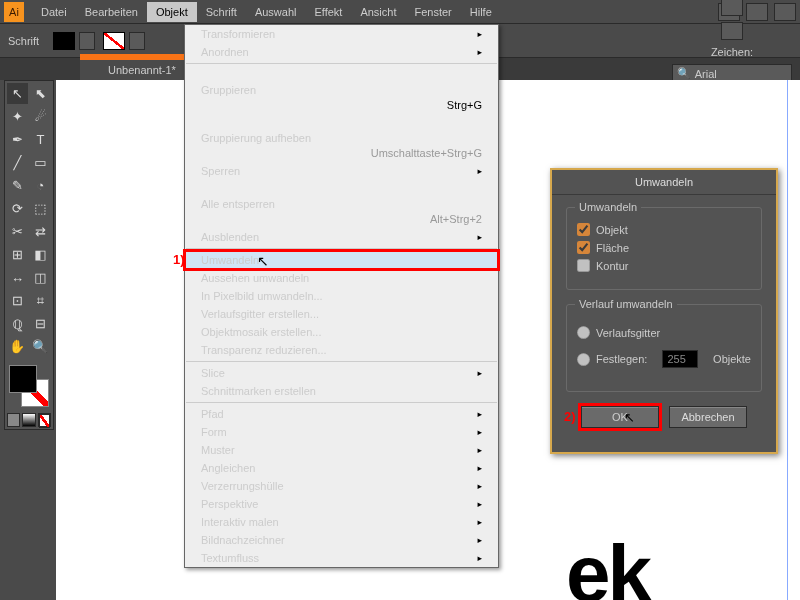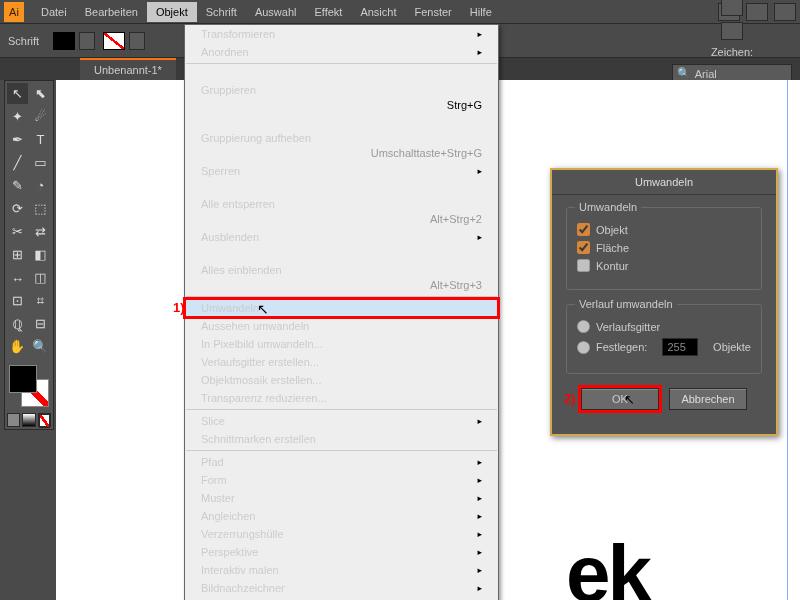--- a/index.html
+++ b/index.html
@@ -27,7 +27,7 @@
 
 
 .doctabs{background:#3a3a3a;height:22px;display:flex;align-items:end;padding-left:80px;}
-.doctab{background:#4a4a4a;padding:4px 14px;color:#ccc;border-top:2px solid #f97316;}
+.doctab{background:#4a4a4a;padding:4px 28px;color:#ccc;border-top:6px solid #f97316;}
 
 
 .toolbox{position:absolute;left:4px;top:80px;width:50px;background:#535353;border:1px solid #2a2a2a;display:flex;flex-wrap:wrap;padding:2px;gap:2px;}

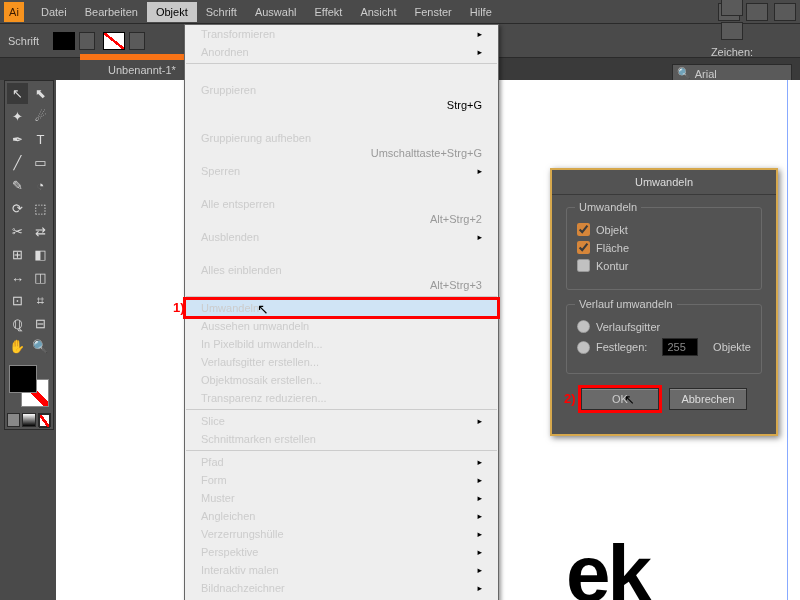--- a/index.html
+++ b/index.html
@@ -191,10 +191,6 @@
     <div class="dd-item sub">
       <span>Ausblenden</span>
     </div>
-    <div class="dd-item dis">
-      <span>Alles einblenden</span>
-      <span class="sc">Alt+Strg+3</span>
-    </div>
     <div class="dd-sep"></div>
     <div class="dd-item hl">
       <span>Umwandeln</span>

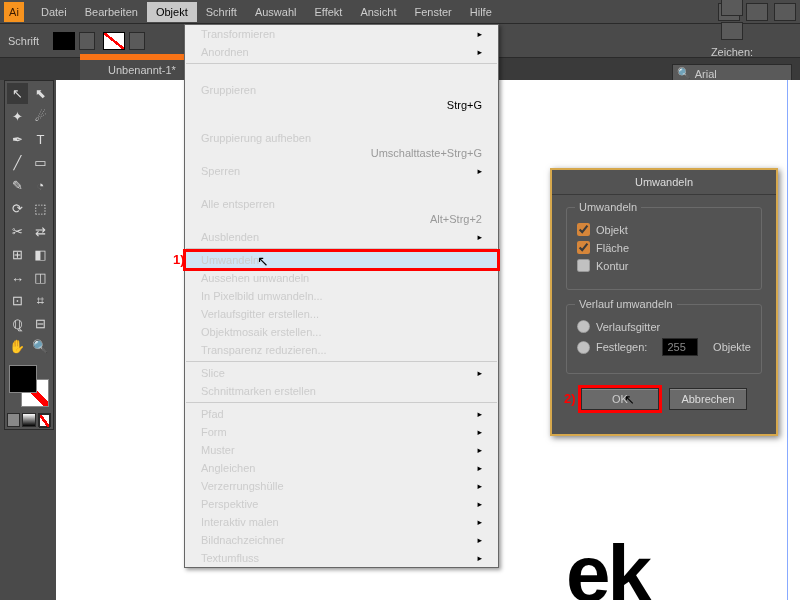--- a/index.html
+++ b/index.html
@@ -65,7 +65,7 @@
 .chk{display:flex;align-items:center;gap:6px;margin:5px 0;color:#ddd;}
 .chk.dis{color:#888;}
 .chk input{accent-color:#d6863a;}
-.radio{display:flex;align-items:center;gap:6px;margin:5px 0;color:#888;}
+.radio{display:flex;align-items:center;gap:6px;margin:11px 0;color:#888;}
 .numfield{background:#000000;border:1px solid #2a2a2a;width:40px;height:18px;padding:0 4px;color:#888;display:inline-flex;align-items:center;}
 .dlg-btns{display:flex;gap:10px;justify-content:center;margin:8px 0 12px;}
 .btn{width:78px;height:22px;background:#6a6a6a;border:1px solid #2a2a2a;color:#ddd;display:flex;align-items:center;justify-content:center;box-shadow:inset 0 1px 0 #888;}

